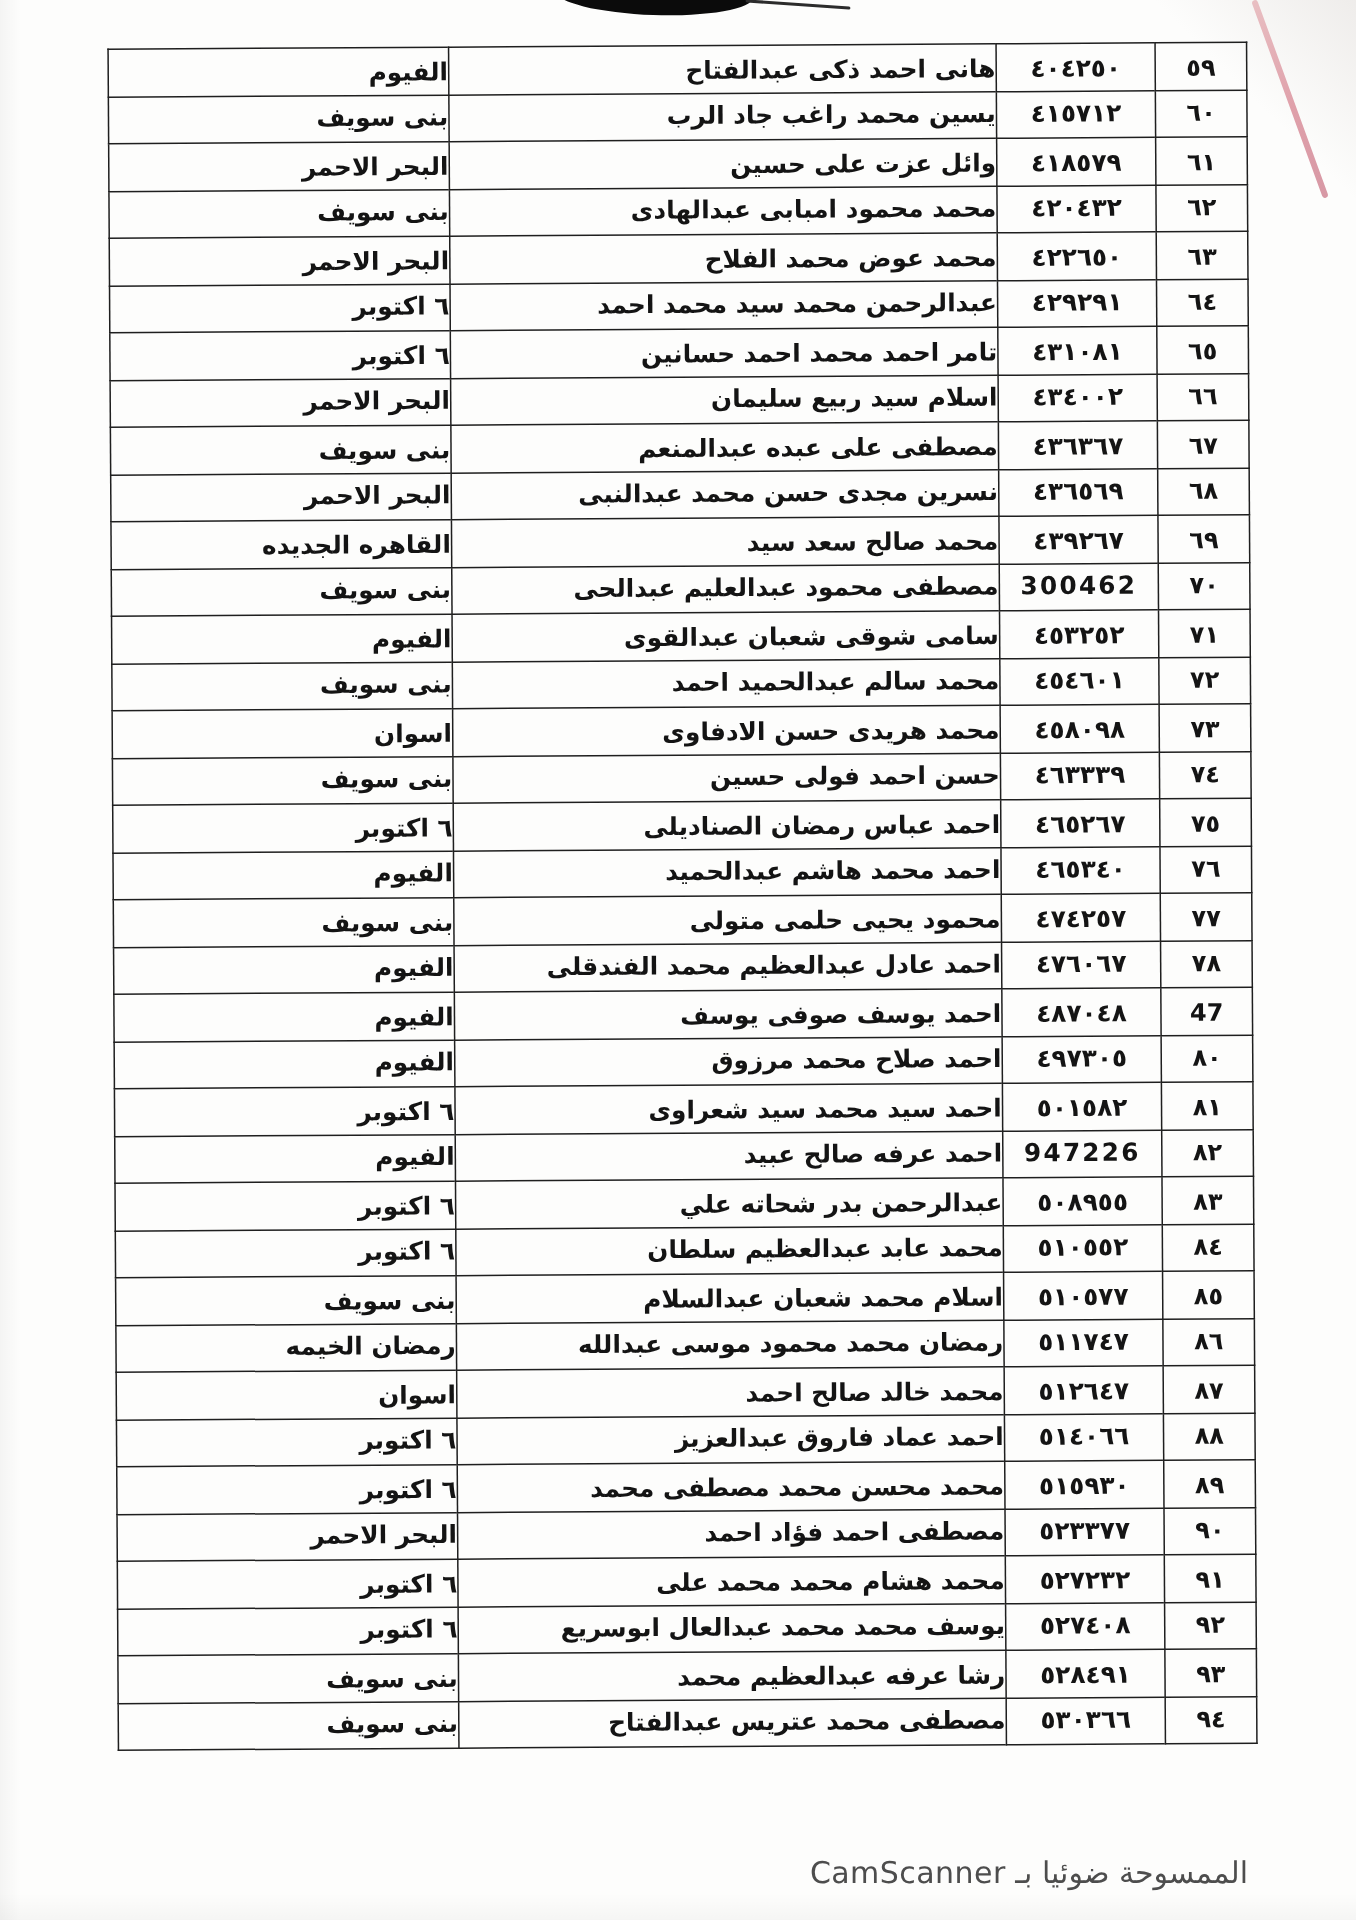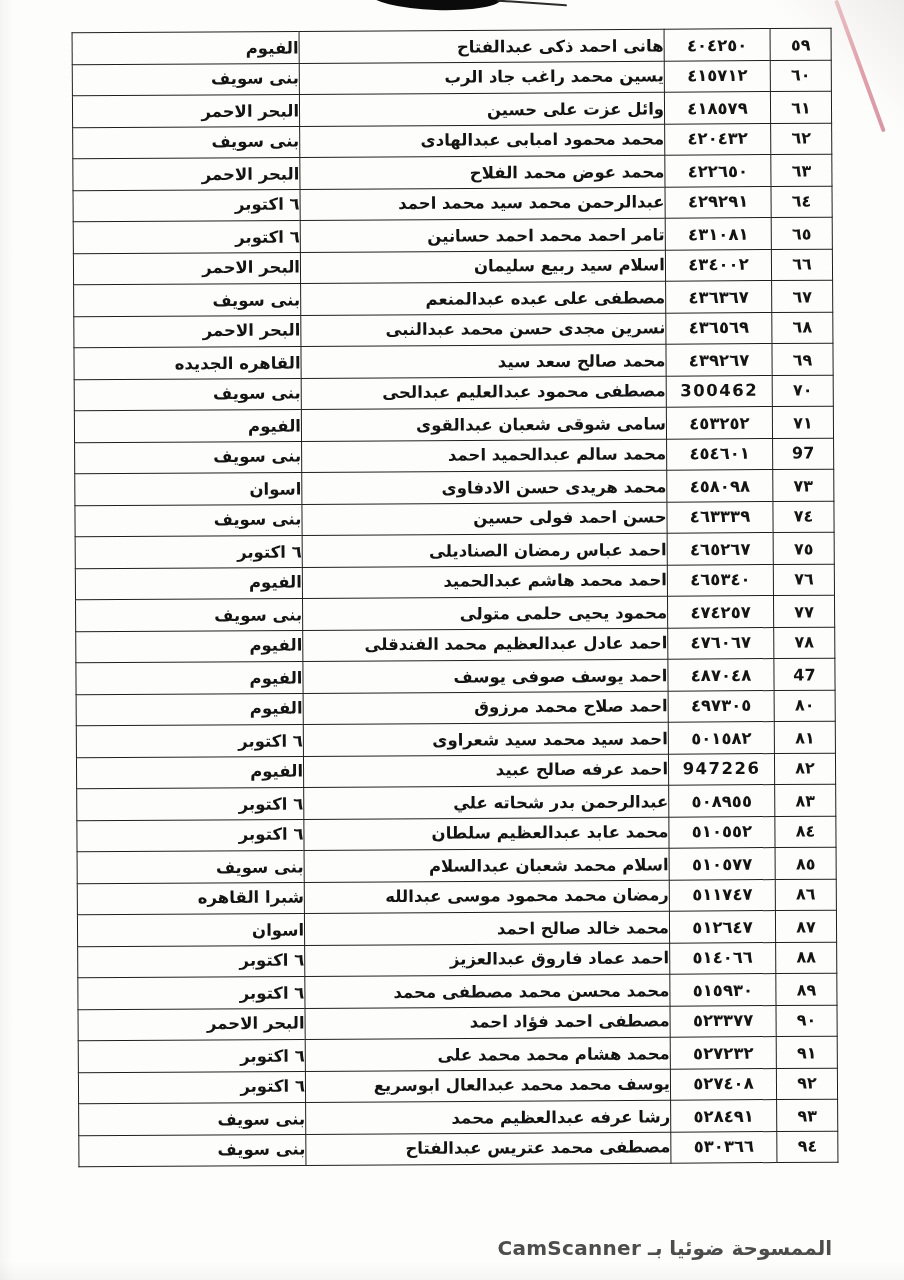--- a/index.html
+++ b/index.html
@@ -207,7 +207,7 @@
           <td class="c-governorate">الفيوم</td>
         </tr>
         <tr>
-          <td class="c-serial">97</td>
+          <td class="c-serial">٧٢</td>
           <td class="c-code">٤٥٤٦٠١</td>
           <td class="c-name">محمد سالم عبدالحميد احمد</td>
           <td class="c-governorate">بنى سويف</td>

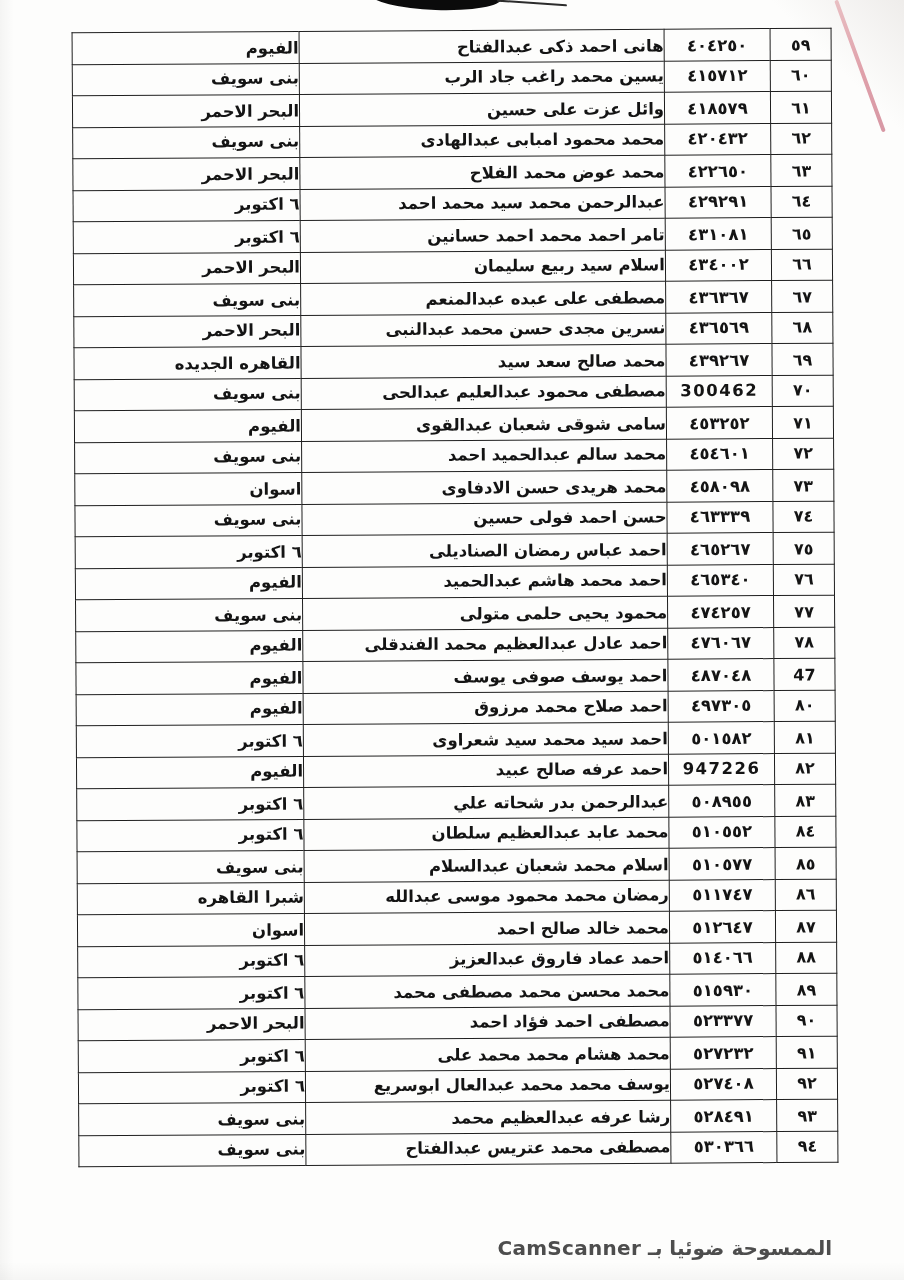--- a/index.html
+++ b/index.html
@@ -294,7 +294,7 @@
           <td class="c-serial">٨٦</td>
           <td class="c-code">٥١١٧٤٧</td>
           <td class="c-name">رمضان محمد محمود موسى عبدالله</td>
-          <td class="c-governorate">شبرا القاهره</td>
+          <td class="c-governorate">رمضان الخيمه</td>
         </tr>
         <tr>
           <td class="c-serial">٨٧</td>

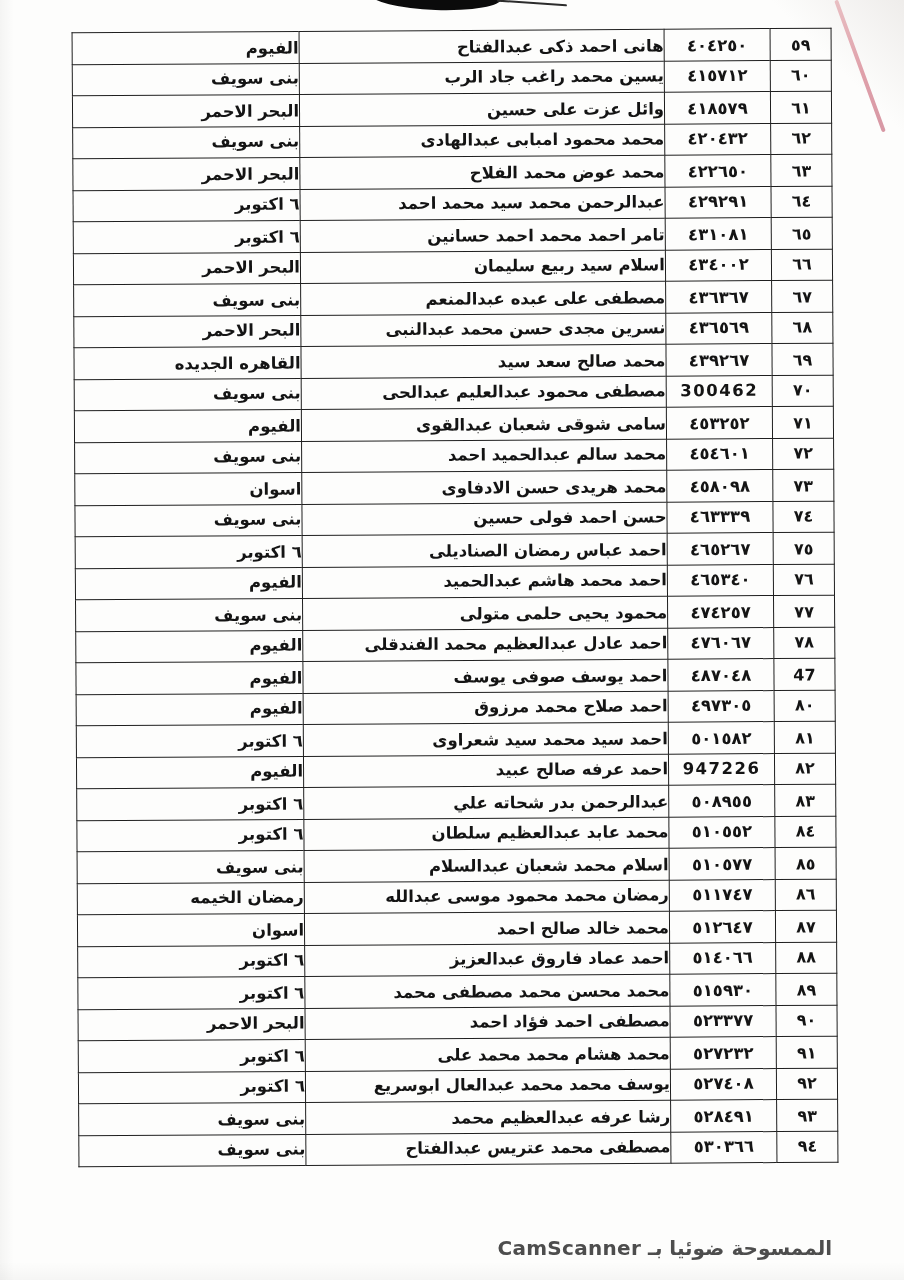--- a/index.html
+++ b/index.html
@@ -112,7 +112,7 @@
     bottom: 20px;
     direction: rtl;
     font-size: 20px;
-    font-weight: 700;
+    font-weight: 400;
     color: #4d4d4d;
     letter-spacing: 0.3px;
   }

